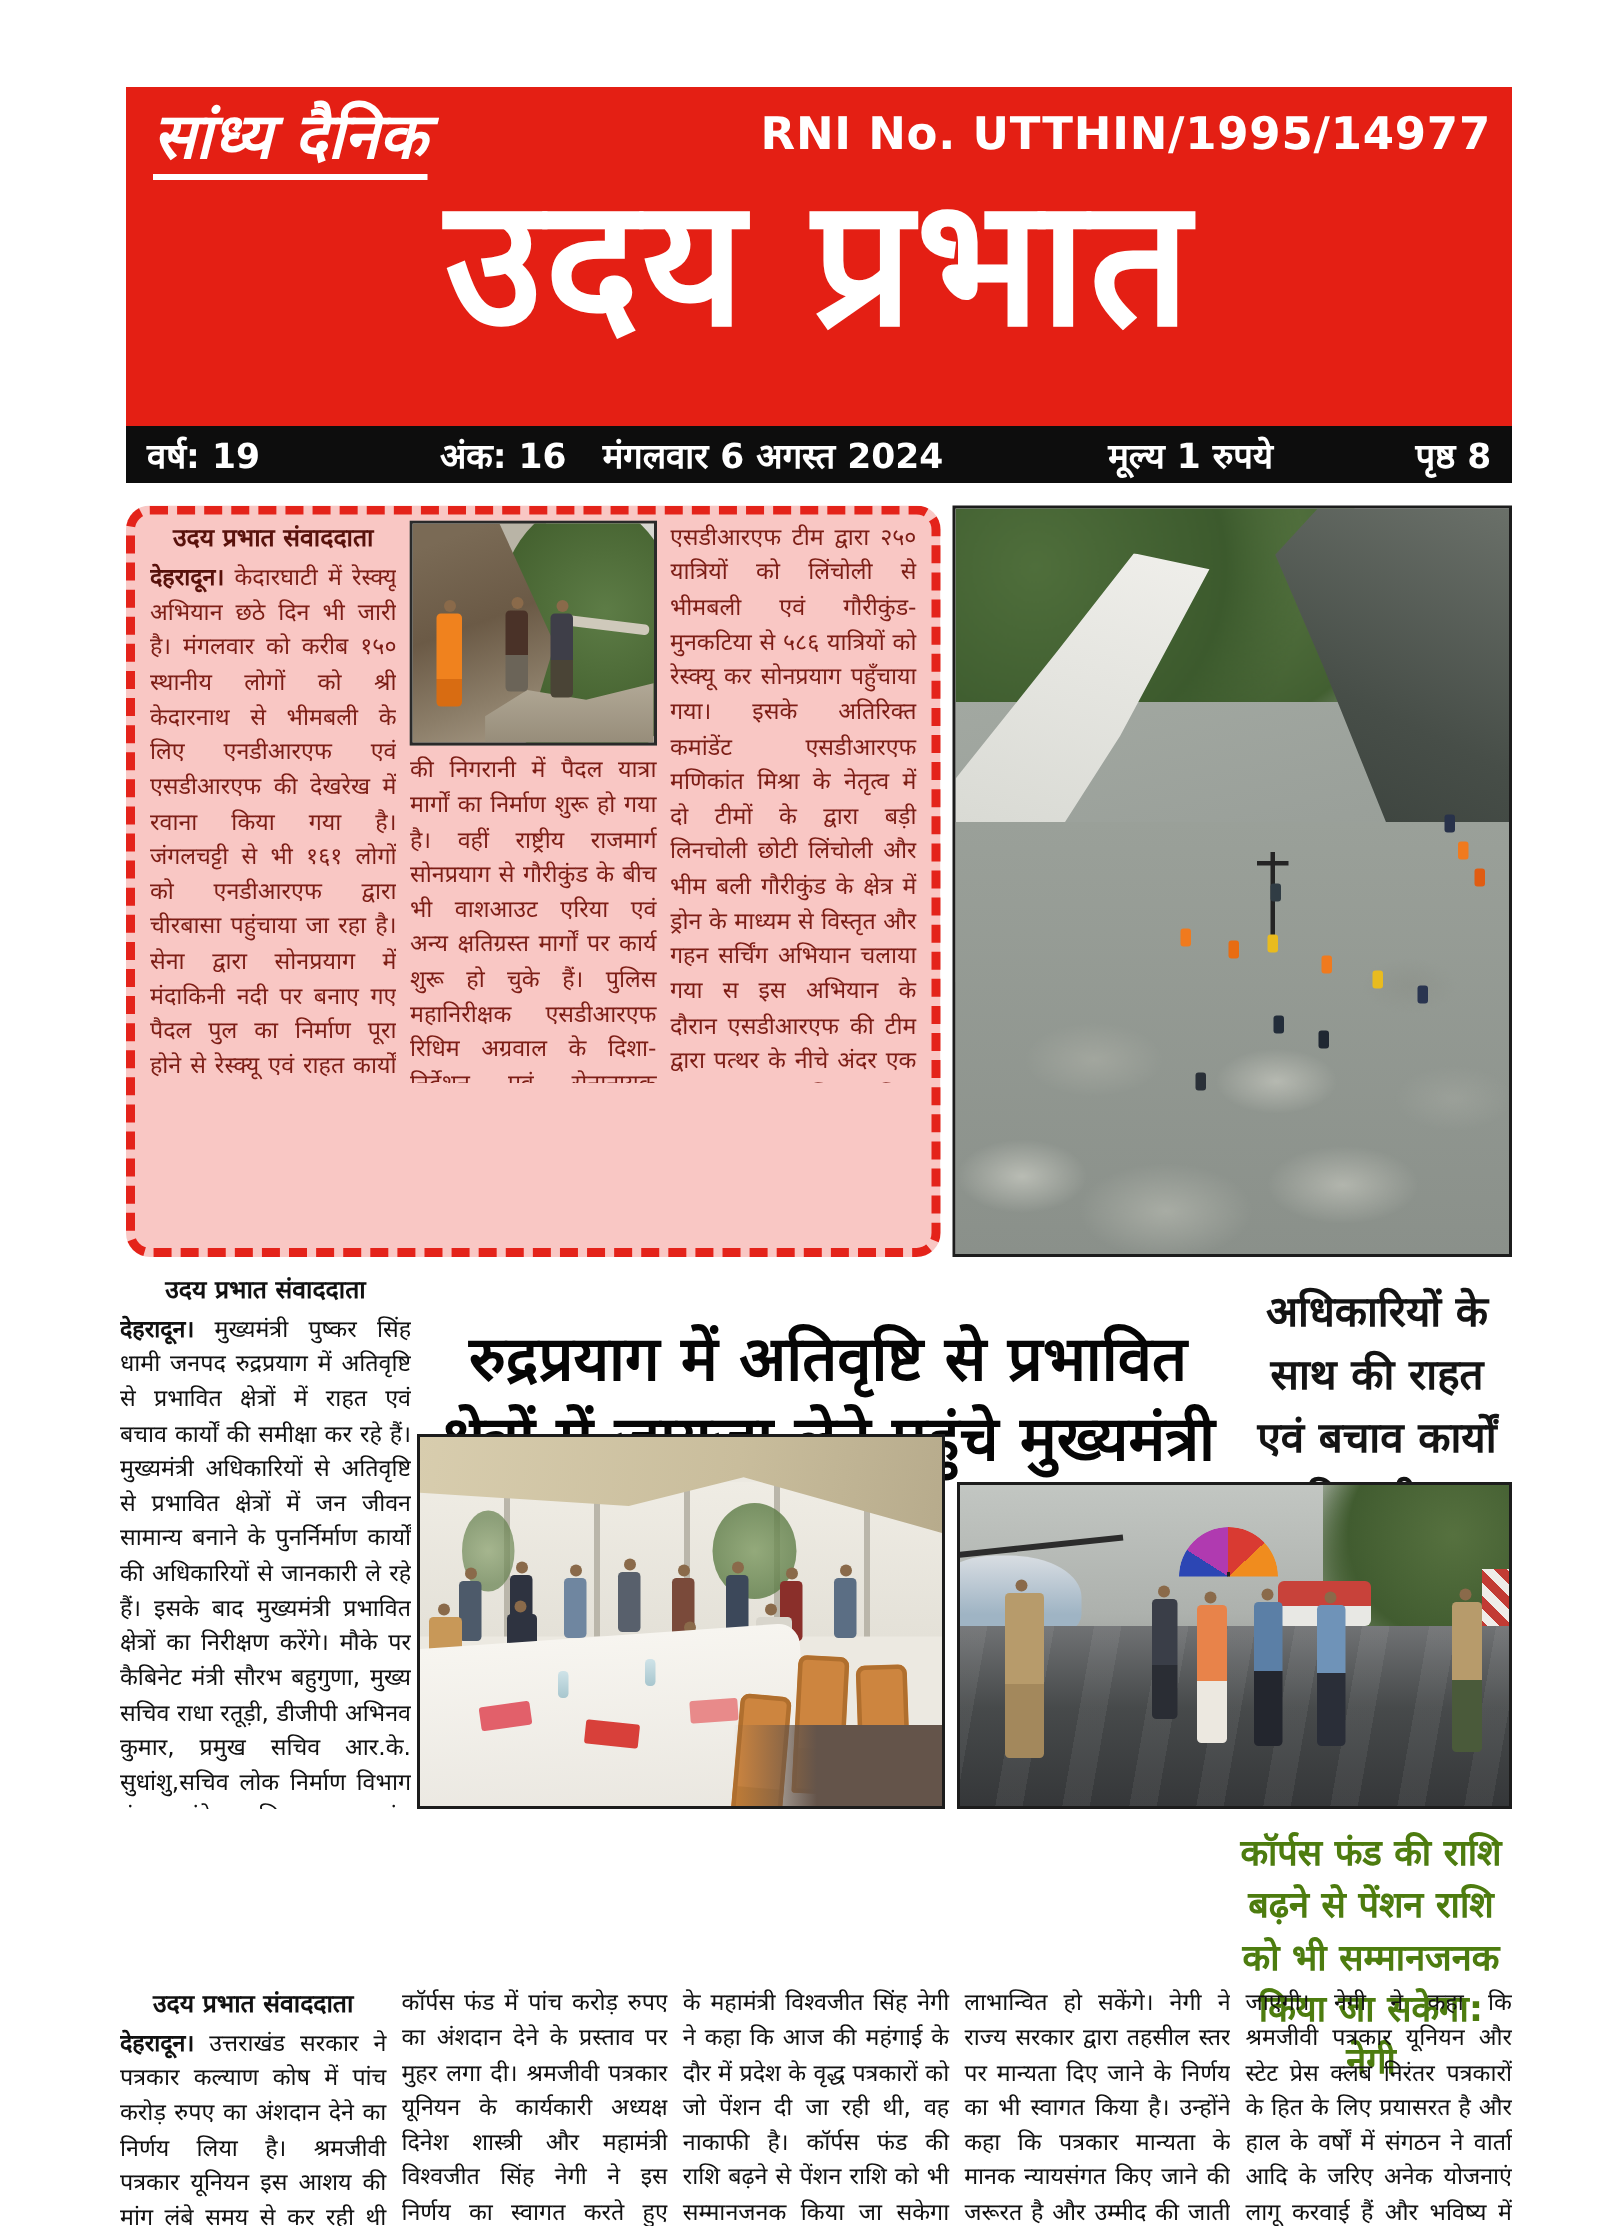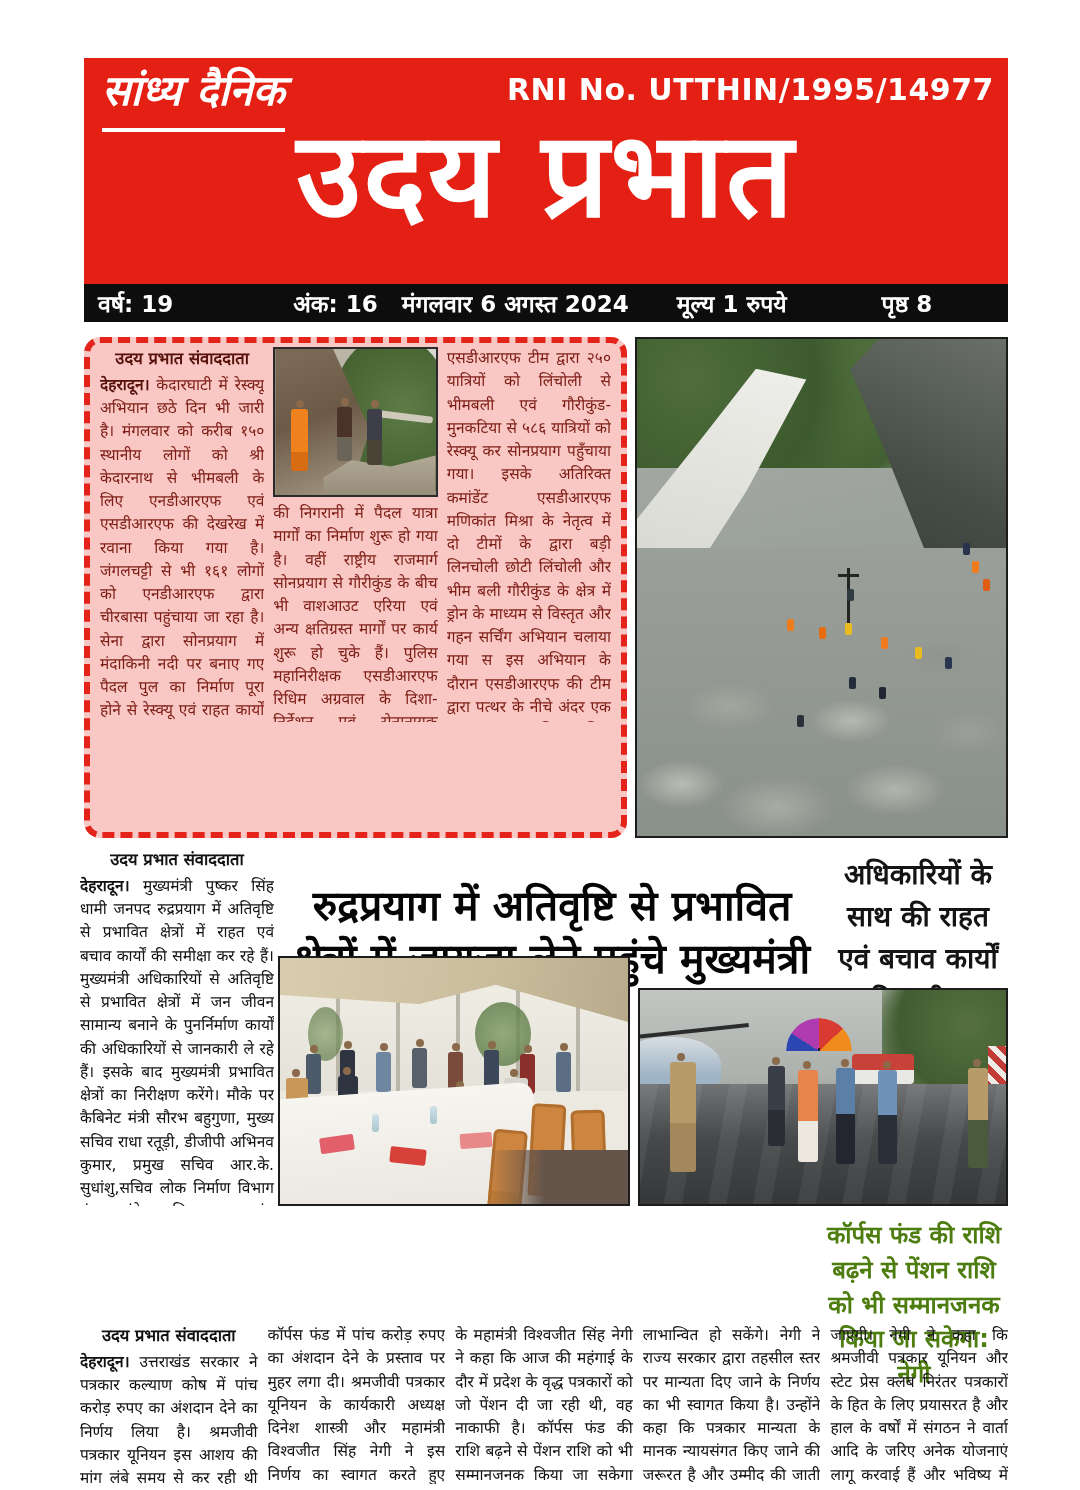--- a/index.html
+++ b/index.html
@@ -8,7 +8,7 @@
   
   .masthead{position:absolute;left:84px;top:58px;width:924px;height:226px;background:#e41f14;color:#fff;overflow:hidden;}
   .mast-top{position:absolute;left:18px;top:10px;right:14px;display:flex;justify-content:space-between;align-items:flex-start;}
-  .tagline{font-size:42px;font-weight:bold;font-style:italic;border-bottom:4px solid #fff;padding-bottom:14px;line-height:1.1;}
+  .tagline{font-size:42px;font-weight:bold;font-style:italic;border-bottom:4px solid #fff;padding-bottom:2px;line-height:1.1;}
   .rni{font-size:30px;font-weight:bold;letter-spacing:.5px;margin-top:4px;}
   .mast-title{position:absolute;left:0;right:0;top:56px;text-align:center;font-size:118px;font-weight:bold;line-height:1.05;letter-spacing:2px;}
   .mast-sub{position:absolute;right:36px;bottom:8px;font-size:40px;font-weight:bold;}

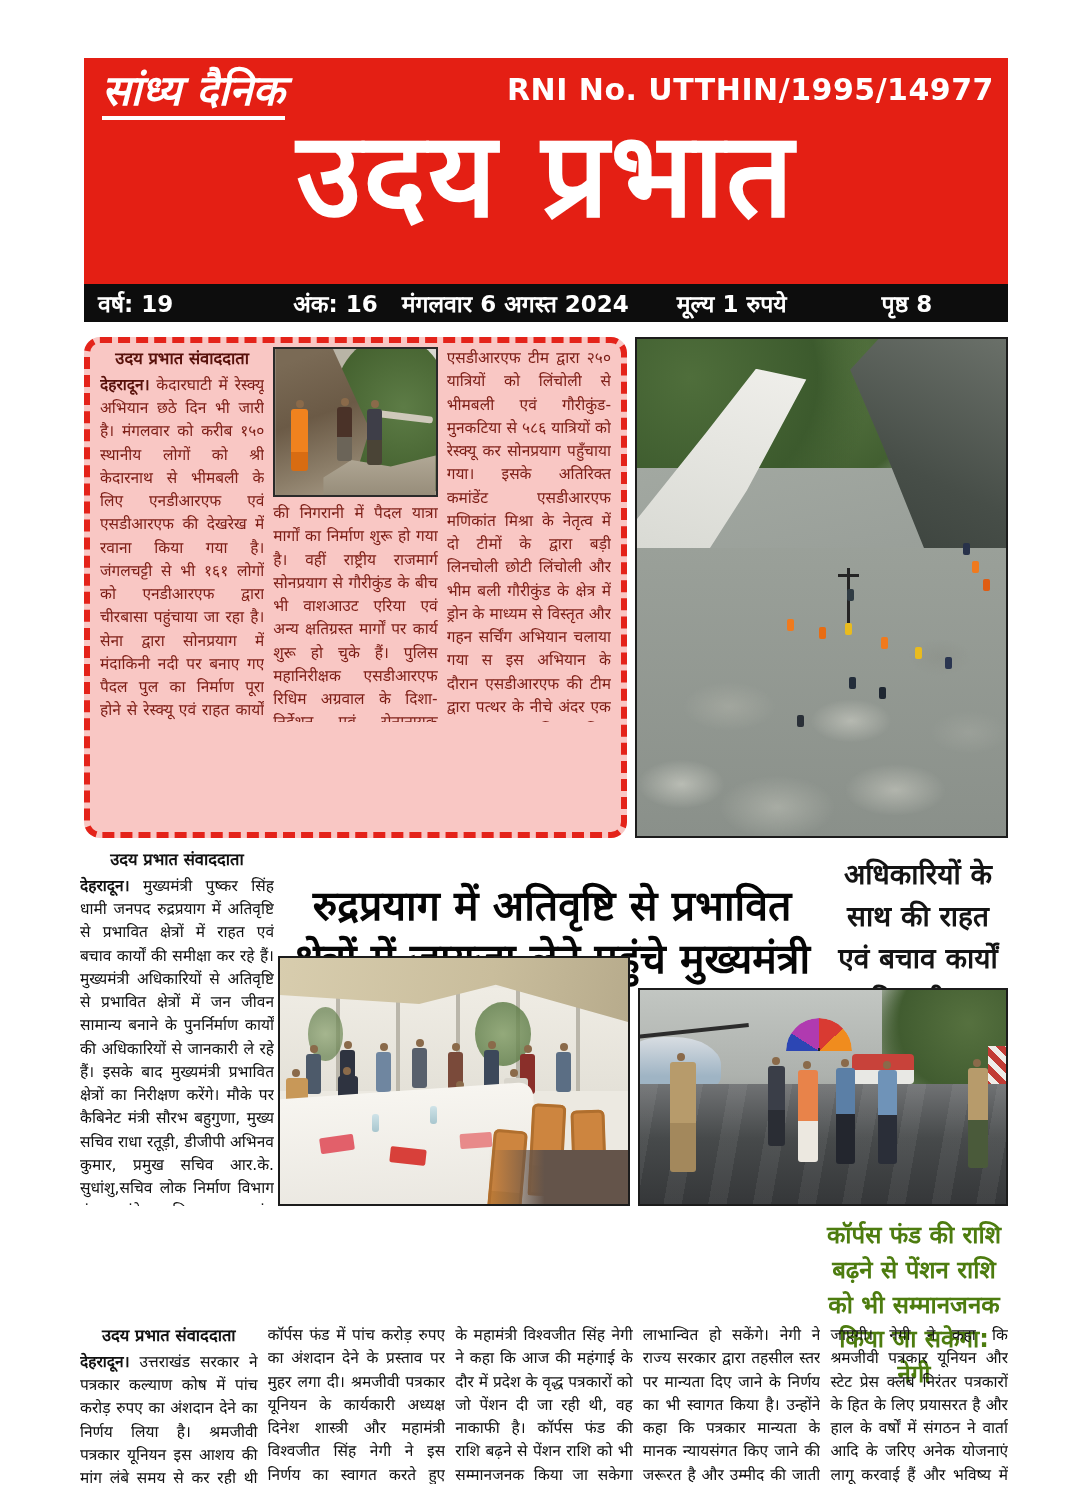--- a/index.html
+++ b/index.html
@@ -17,7 +17,7 @@
            display:flex;align-items:center;font-size:23px;font-weight:bold;}
   .infobar span{white-space:nowrap;}
   .ib-year{margin-left:14px;} .ib-issue{margin-left:120px;} .ib-date{margin-left:24px;}
-  .ib-price{margin-left:48px;} .ib-pages{margin-left:95px;}
+  .ib-price{margin-left:110px;} .ib-pages{margin-left:95px;}
   
   .article1{position:absolute;left:84px;top:337px;width:924px;height:503px;}
   .a1box{position:absolute;left:0;top:0;width:543px;height:501px;background:#f9c7c4;border:6px dashed #e4231a;

